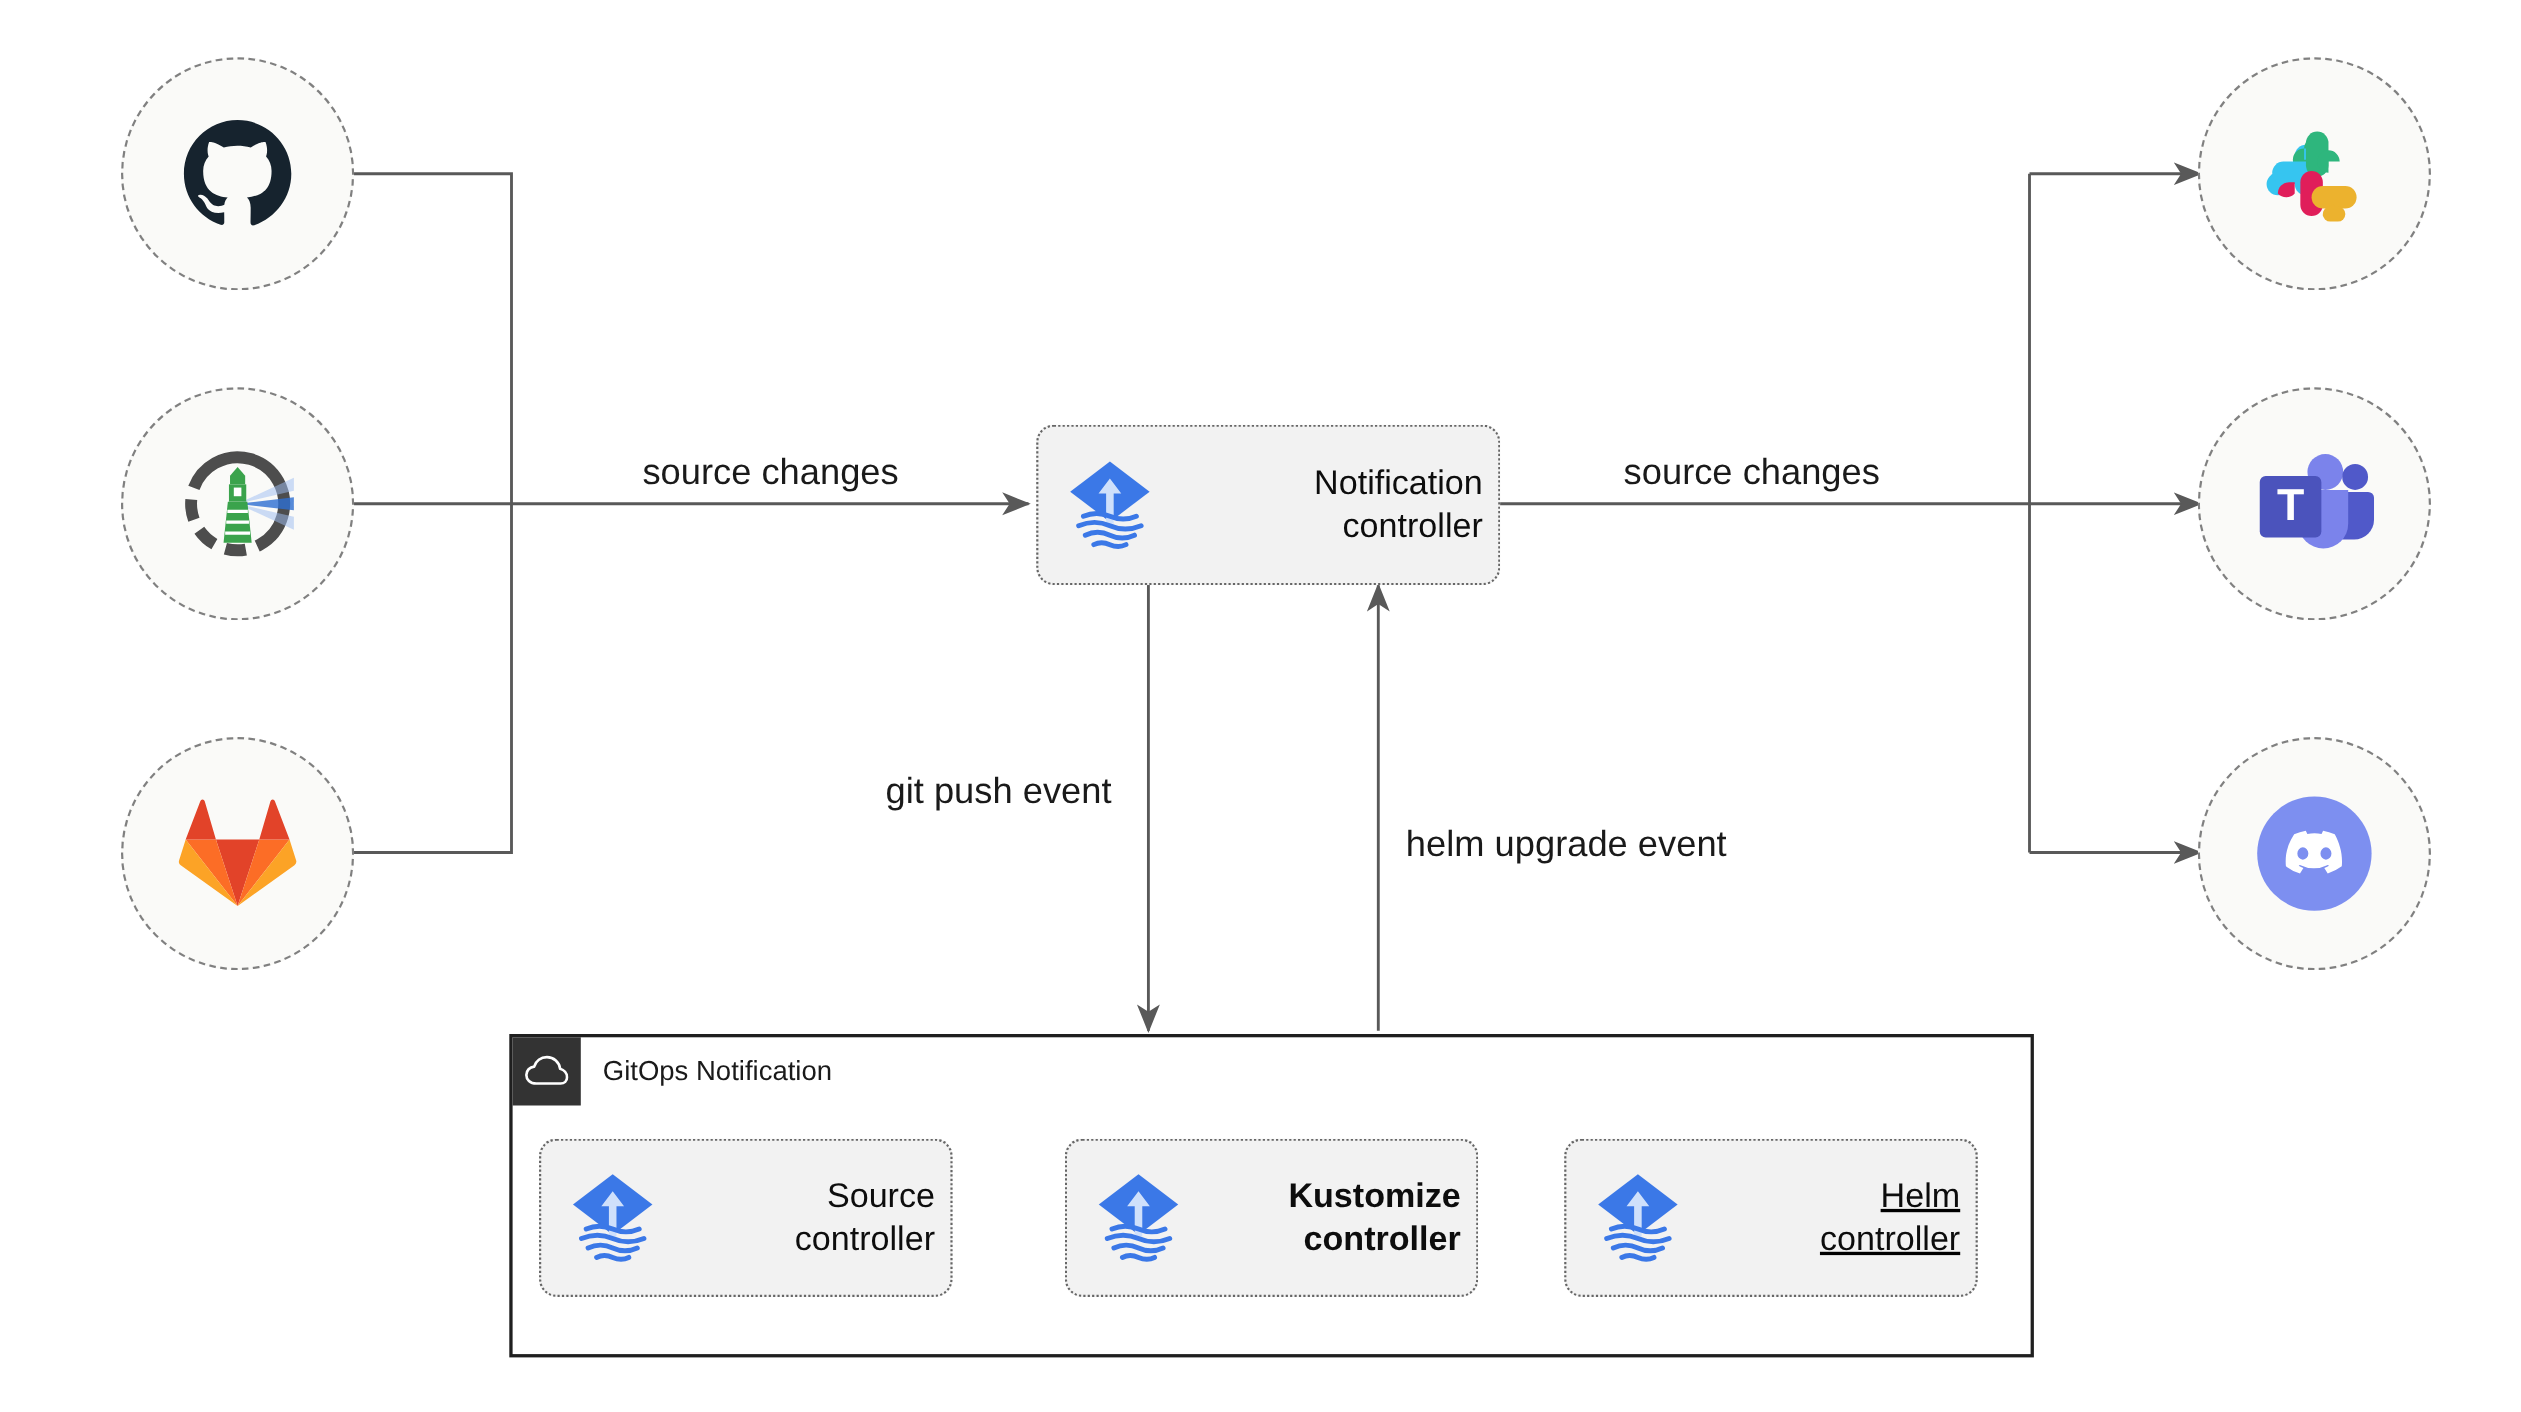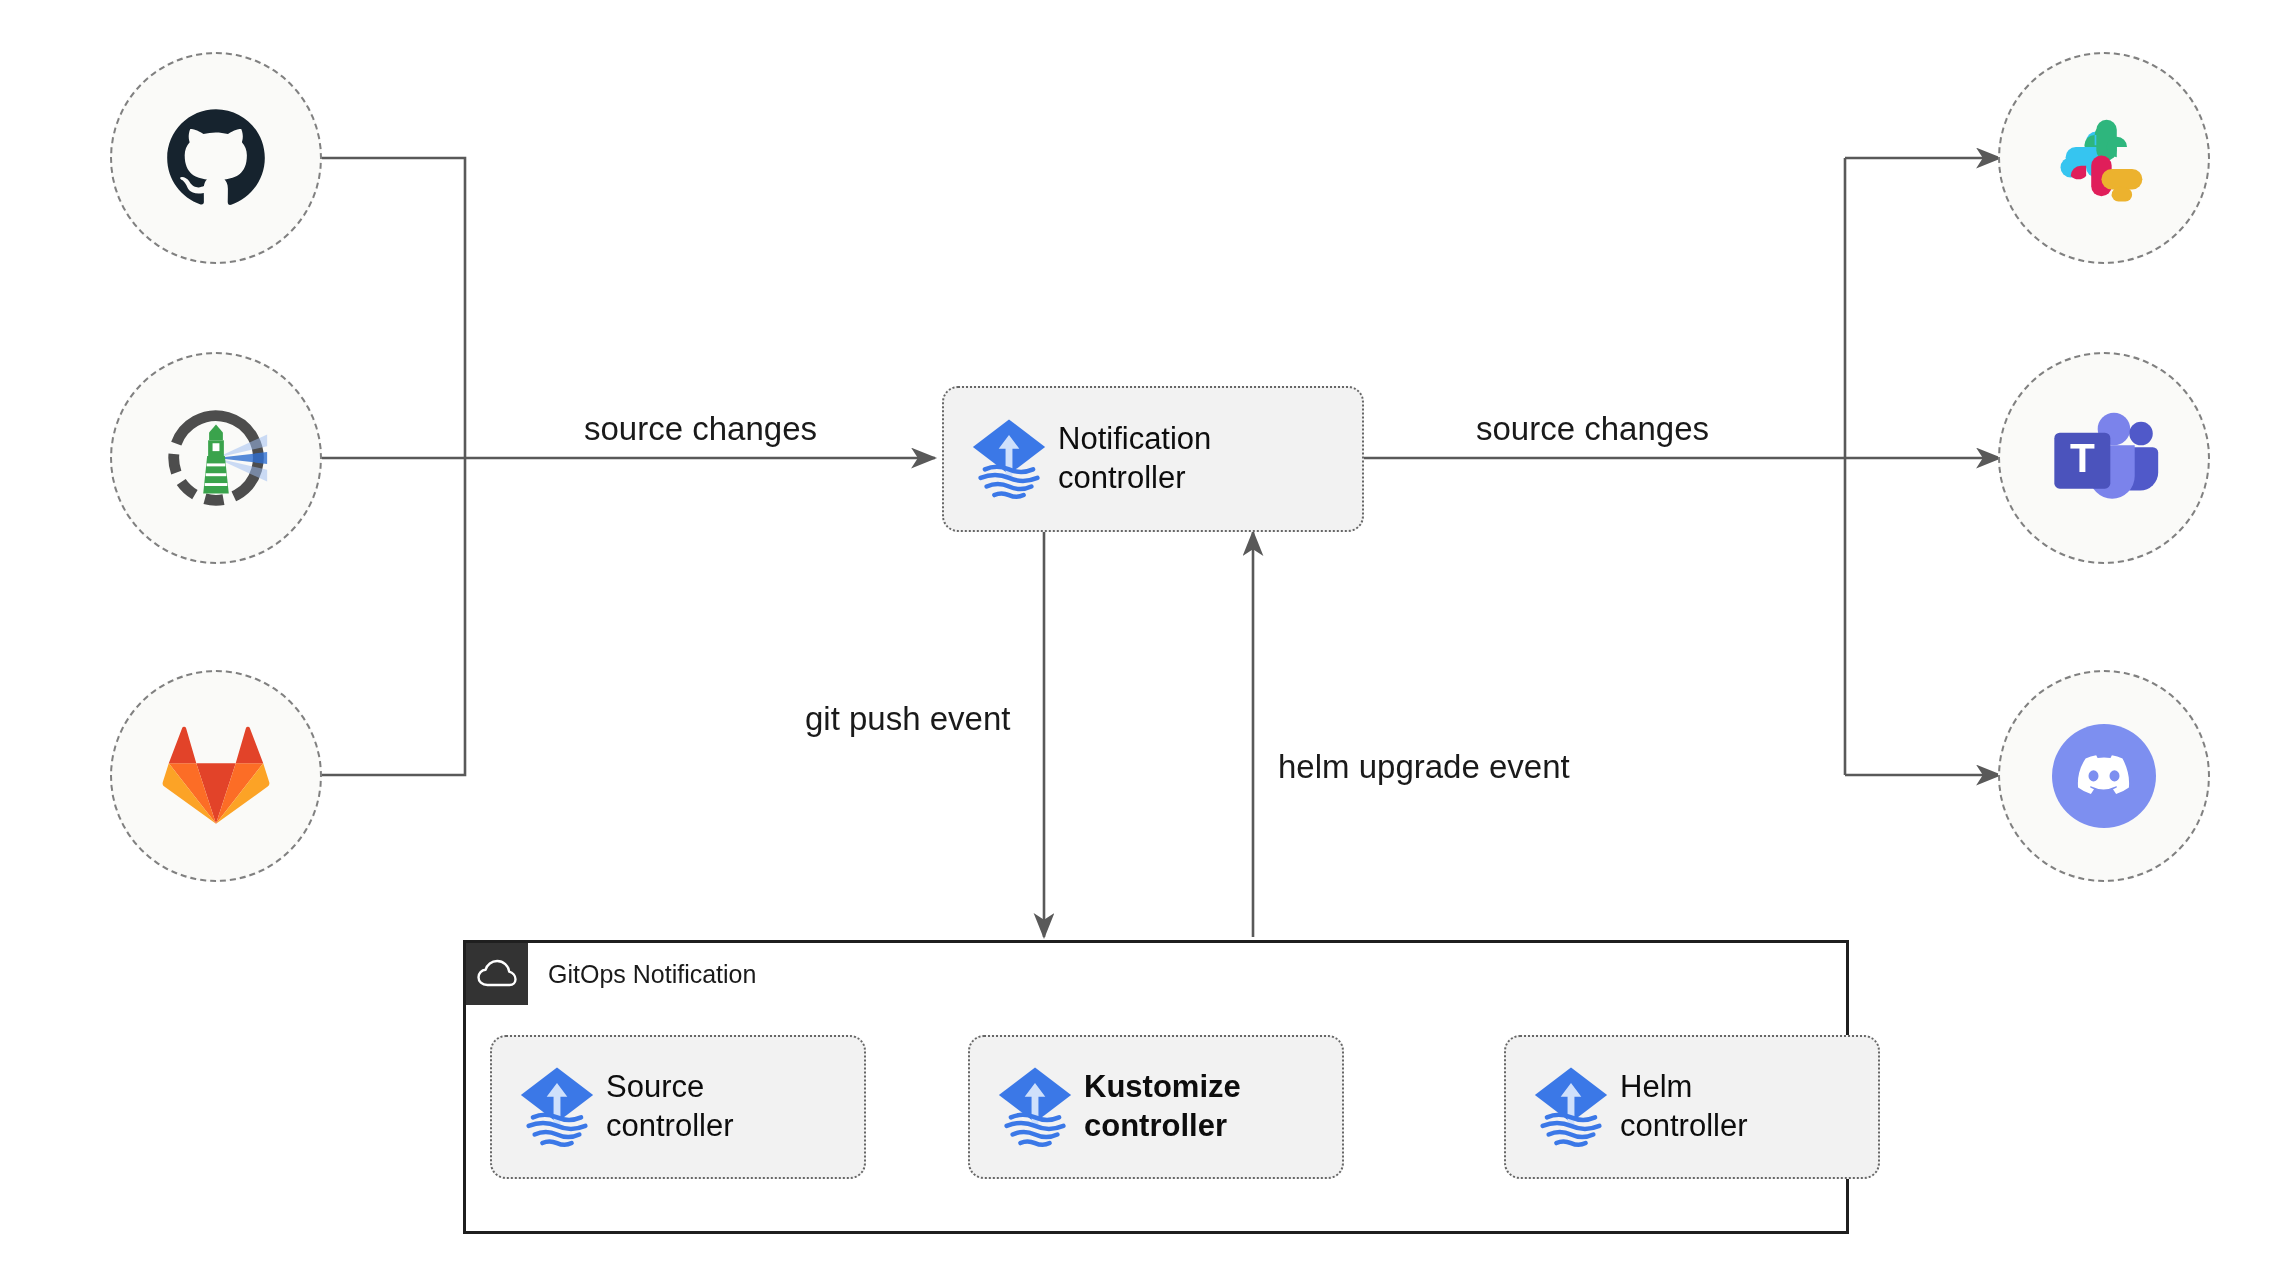--- a/index.html
+++ b/index.html
@@ -14,7 +14,7 @@
                display:flex;align-items:center;justify-content:center;}
   .ctrl-box{position:absolute;border:2px dotted #666;border-radius:16px;
             background:#f2f2f2;display:flex;align-items:center;}
-  .ctrl-label{font-size:31px;color:#0d0d0d;line-height:1.25;text-align:left;flex:1;
+  .ctrl-label{font-size:31px;color:#0d0d0d;line-height:1.25;text-align:right;flex:1;
               padding-right:14px;}
   .ctrl-icon{width:86px;height:86px;margin-left:22px;margin-right:6px;flex:none;}
   .group-box{position:absolute;border:3px solid #1f1f1f;background:#ffffff;}

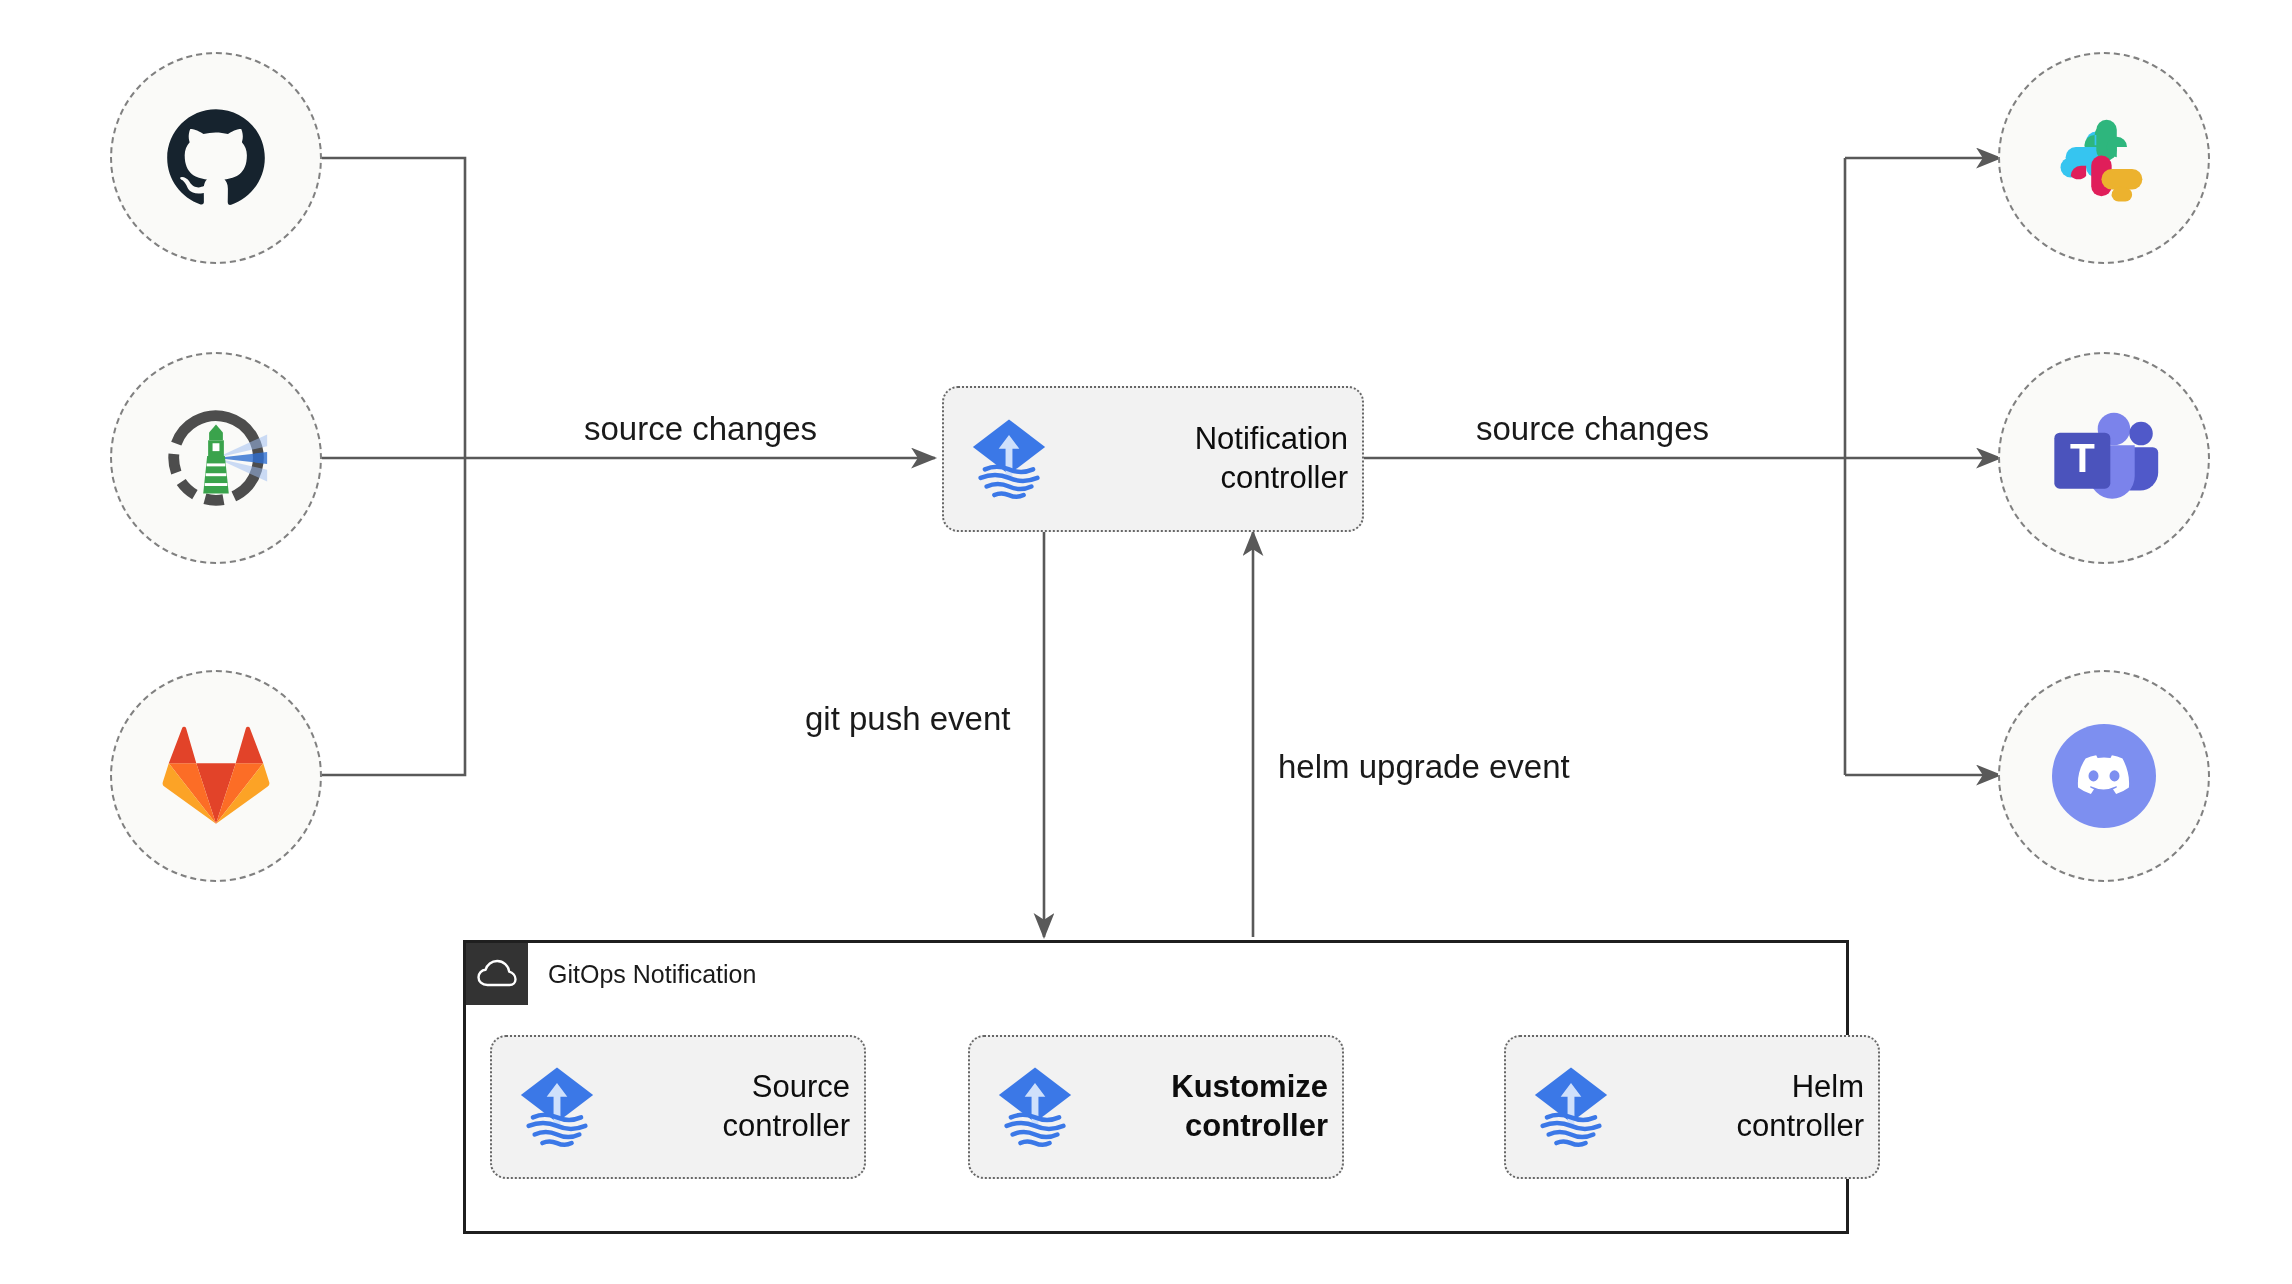--- a/index.html
+++ b/index.html
@@ -121,7 +121,7 @@
     </span>
   </div>
 
-  <div class="ctrl-box" style="left:1504px;top:1035px;width:372px;height:140px;">
+  <div class="ctrl-box" style="left:1422px;top:1035px;width:372px;height:140px;text-decoration:underline;">
     <span class="ctrl-icon">
       <svg viewBox="0 0 100 100" width="86" height="86">
         <path d="M50,4 L92,36 L50,68 L8,36 Z" fill="#3b78e7"></path>

